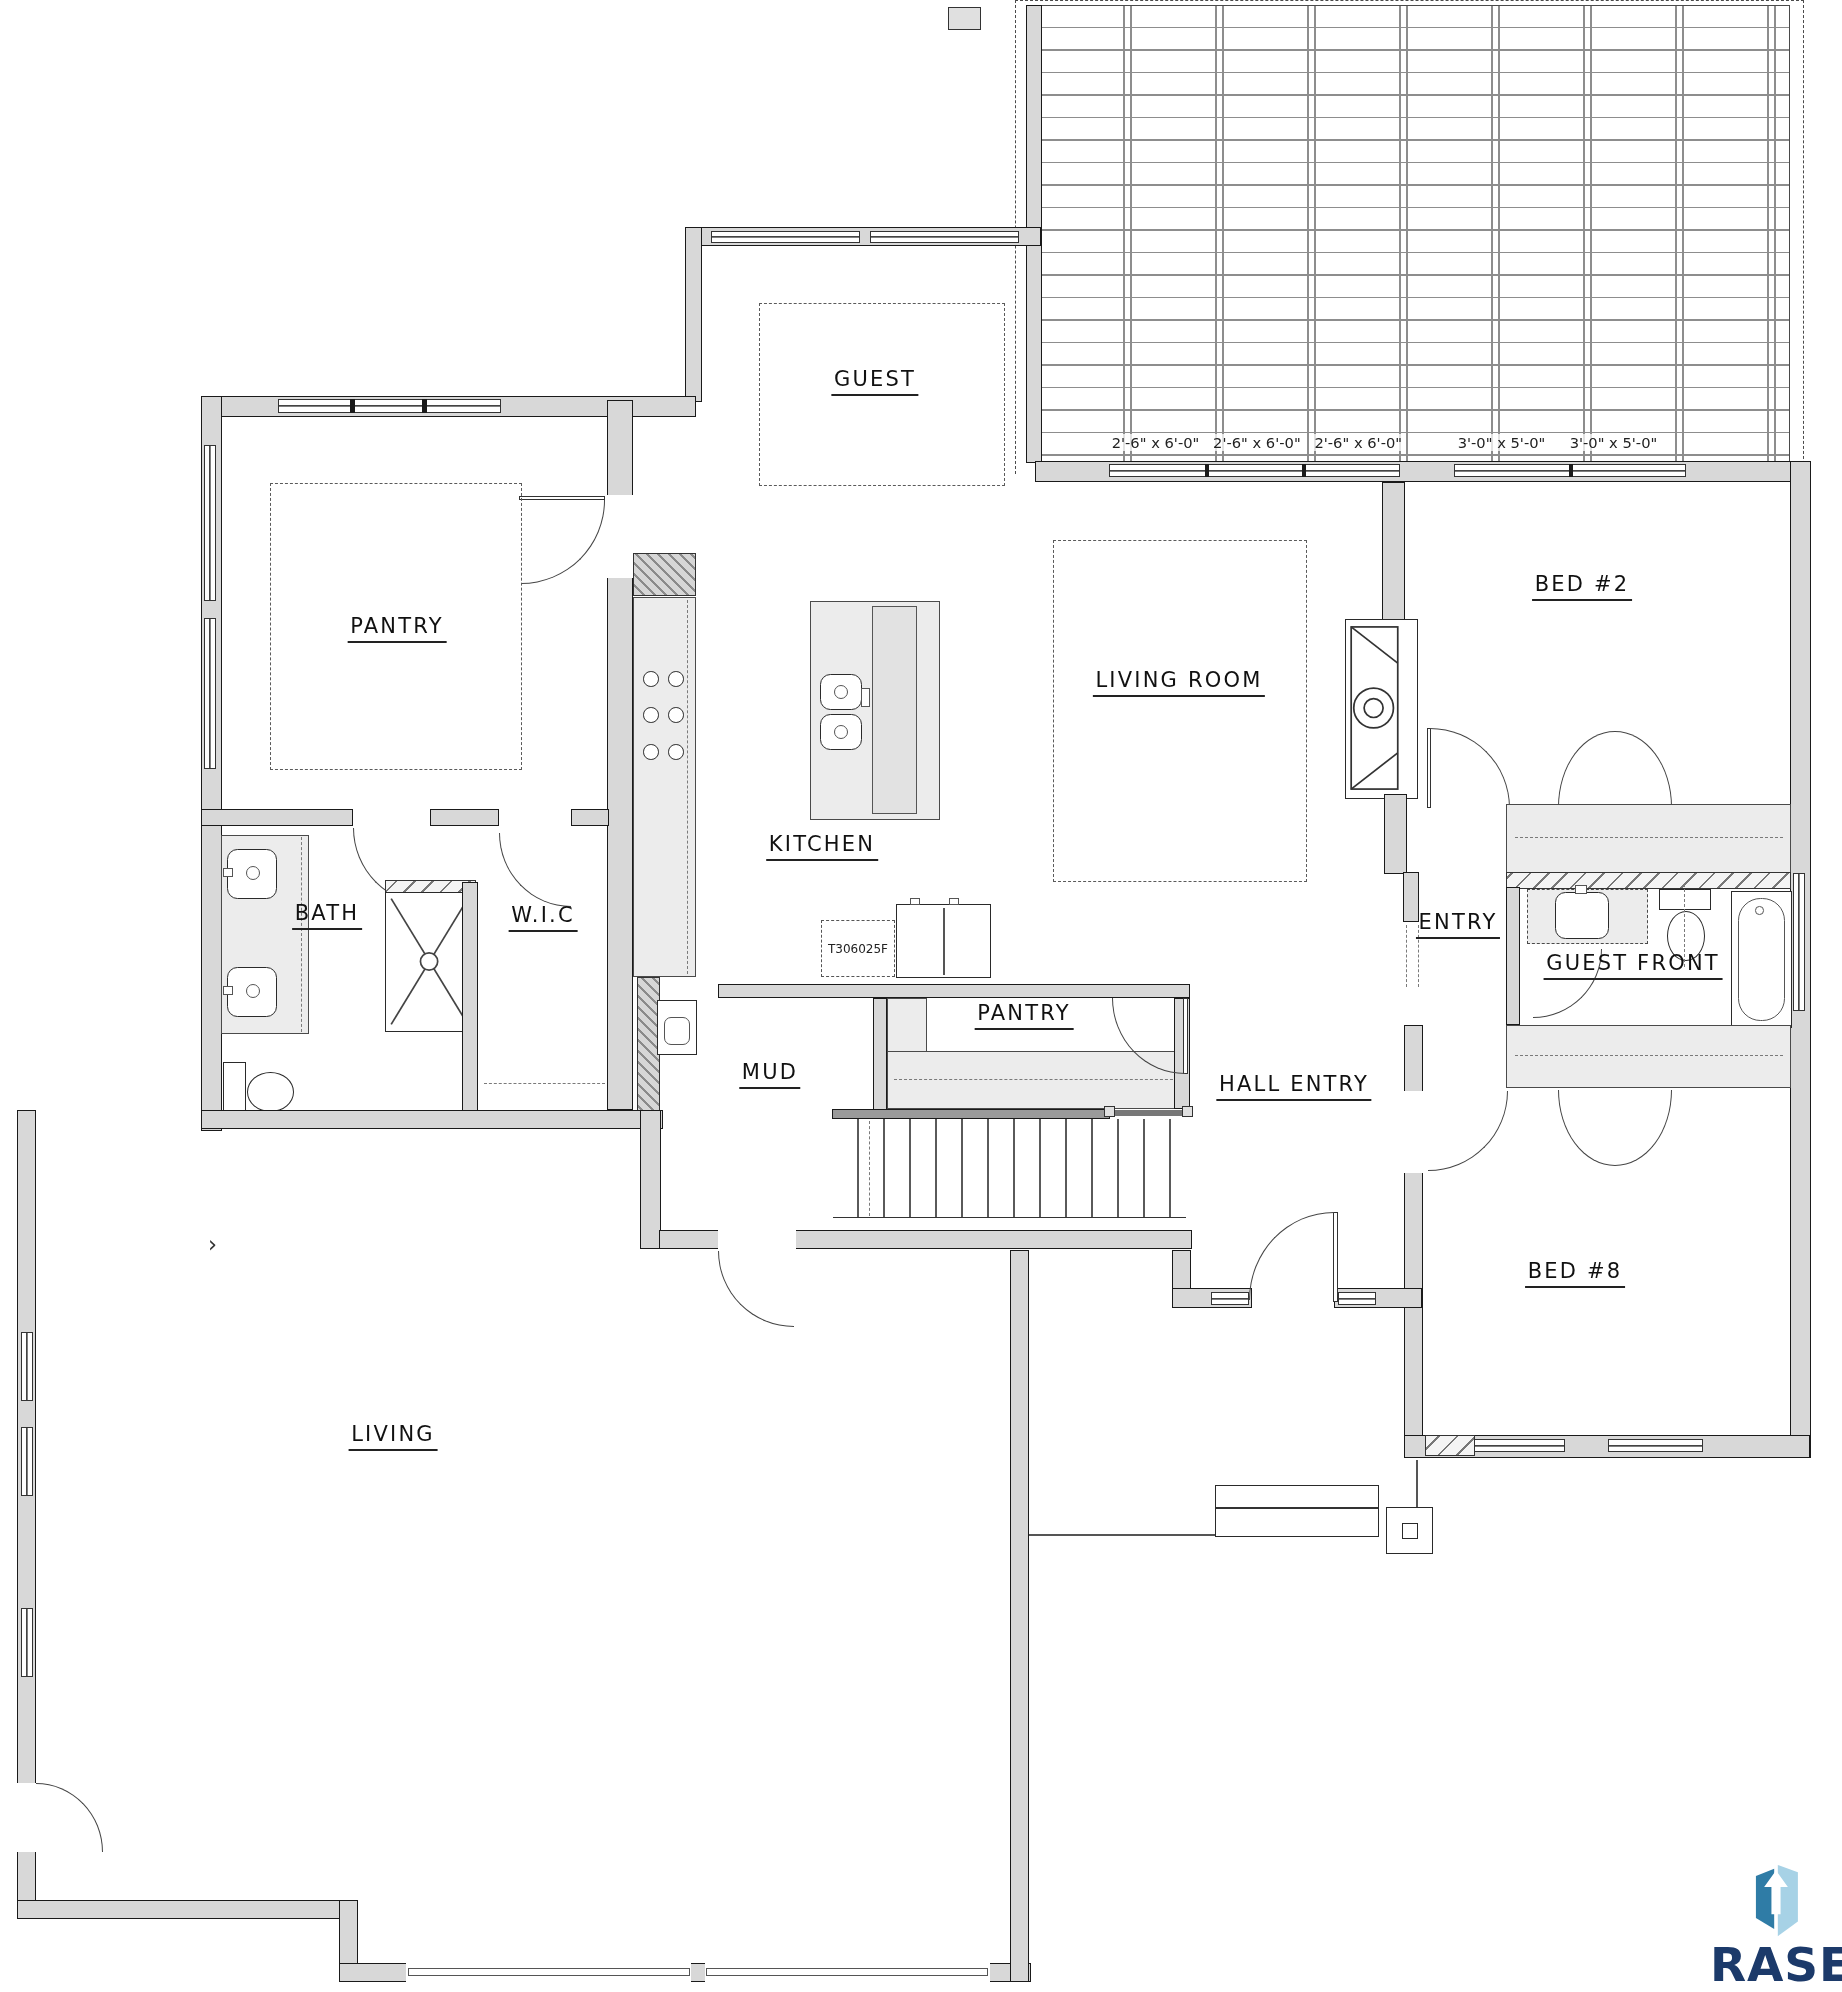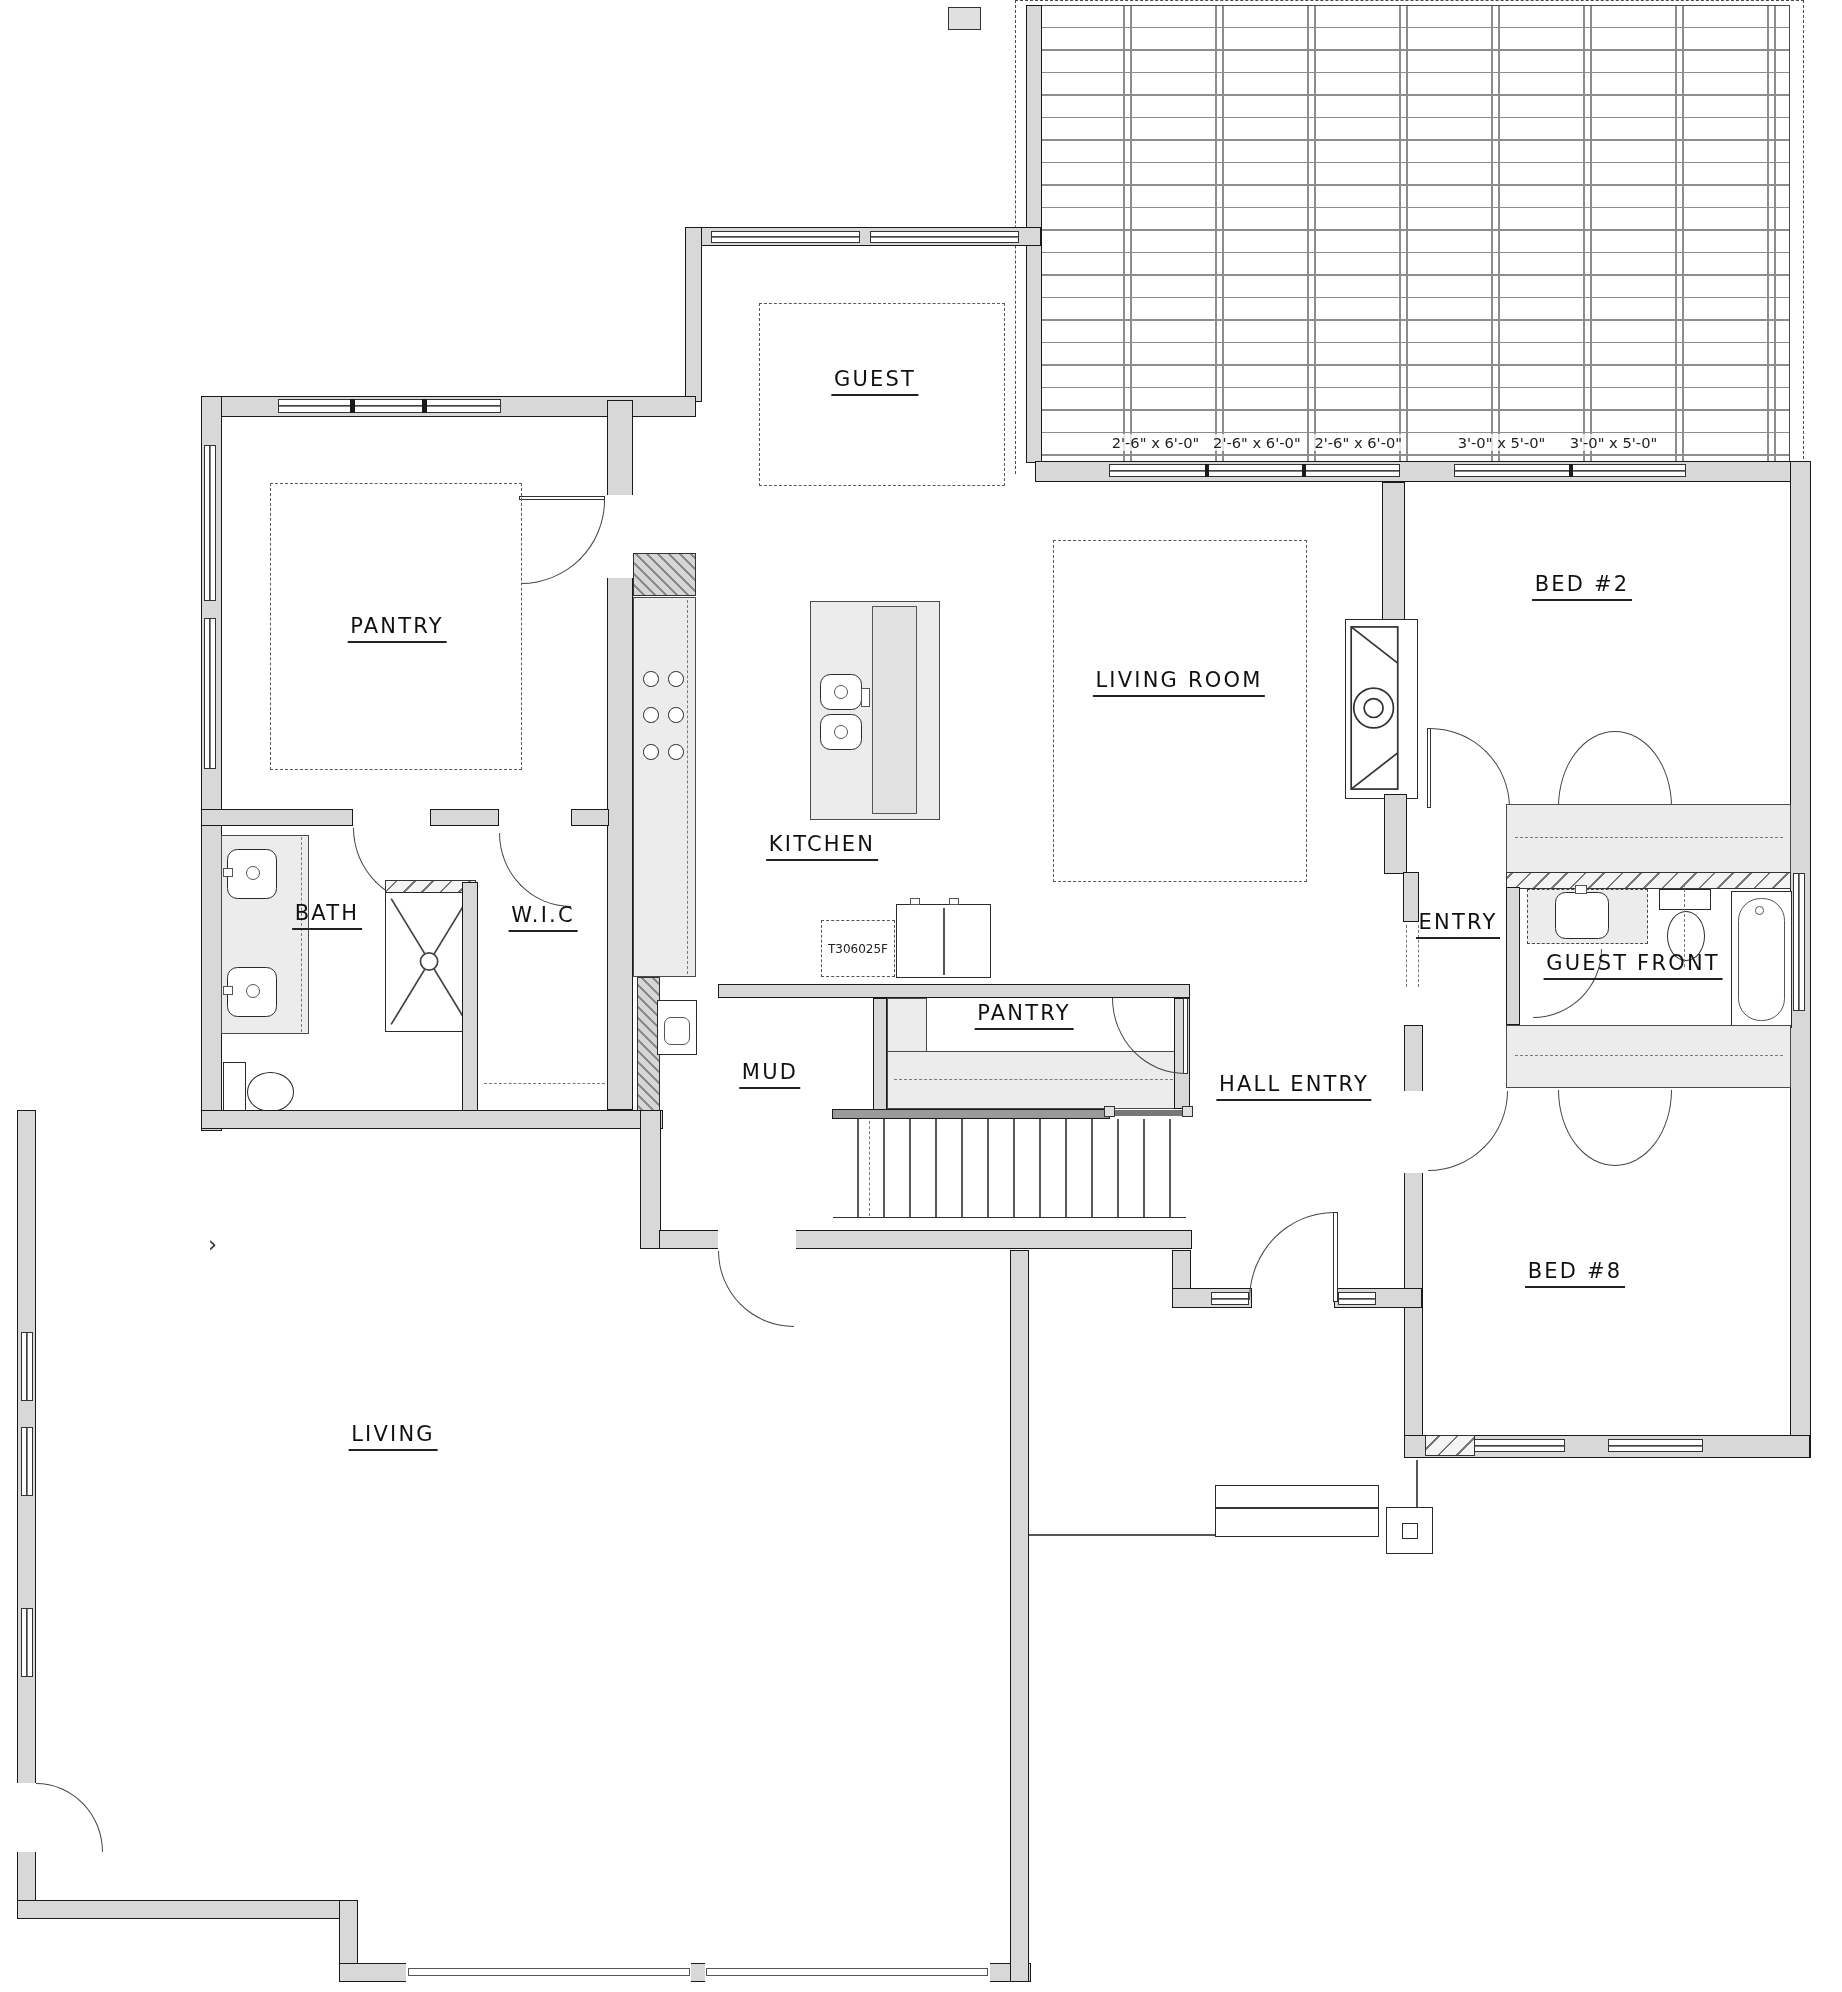--- a/index.html
+++ b/index.html
@@ -280,6 +280,14 @@
   <div class="lbl" style="left:1575px;top:1259px"><span>BED #8</span></div>
   <div class="lbl" style="left:393px;top:1422px"><span>LIVING</span></div>
 
+  <div id="logo">
+    <svg width="52" height="73" viewBox="0 0 56 80">
+      <polygon points="30,0 52,8 52,62 30,78" fill="#a7d2e6"></polygon>
+      <polygon points="6,12 26,4 26,70 6,58" fill="#2f7ca6"></polygon>
+      <polygon points="28,6 41,24 33,24 33,54 23,54 23,24 15,24" fill="#ffffff"></polygon>
+    </svg>
+    <div class="word">RASE</div>
+  </div>
 
 </div>
 

